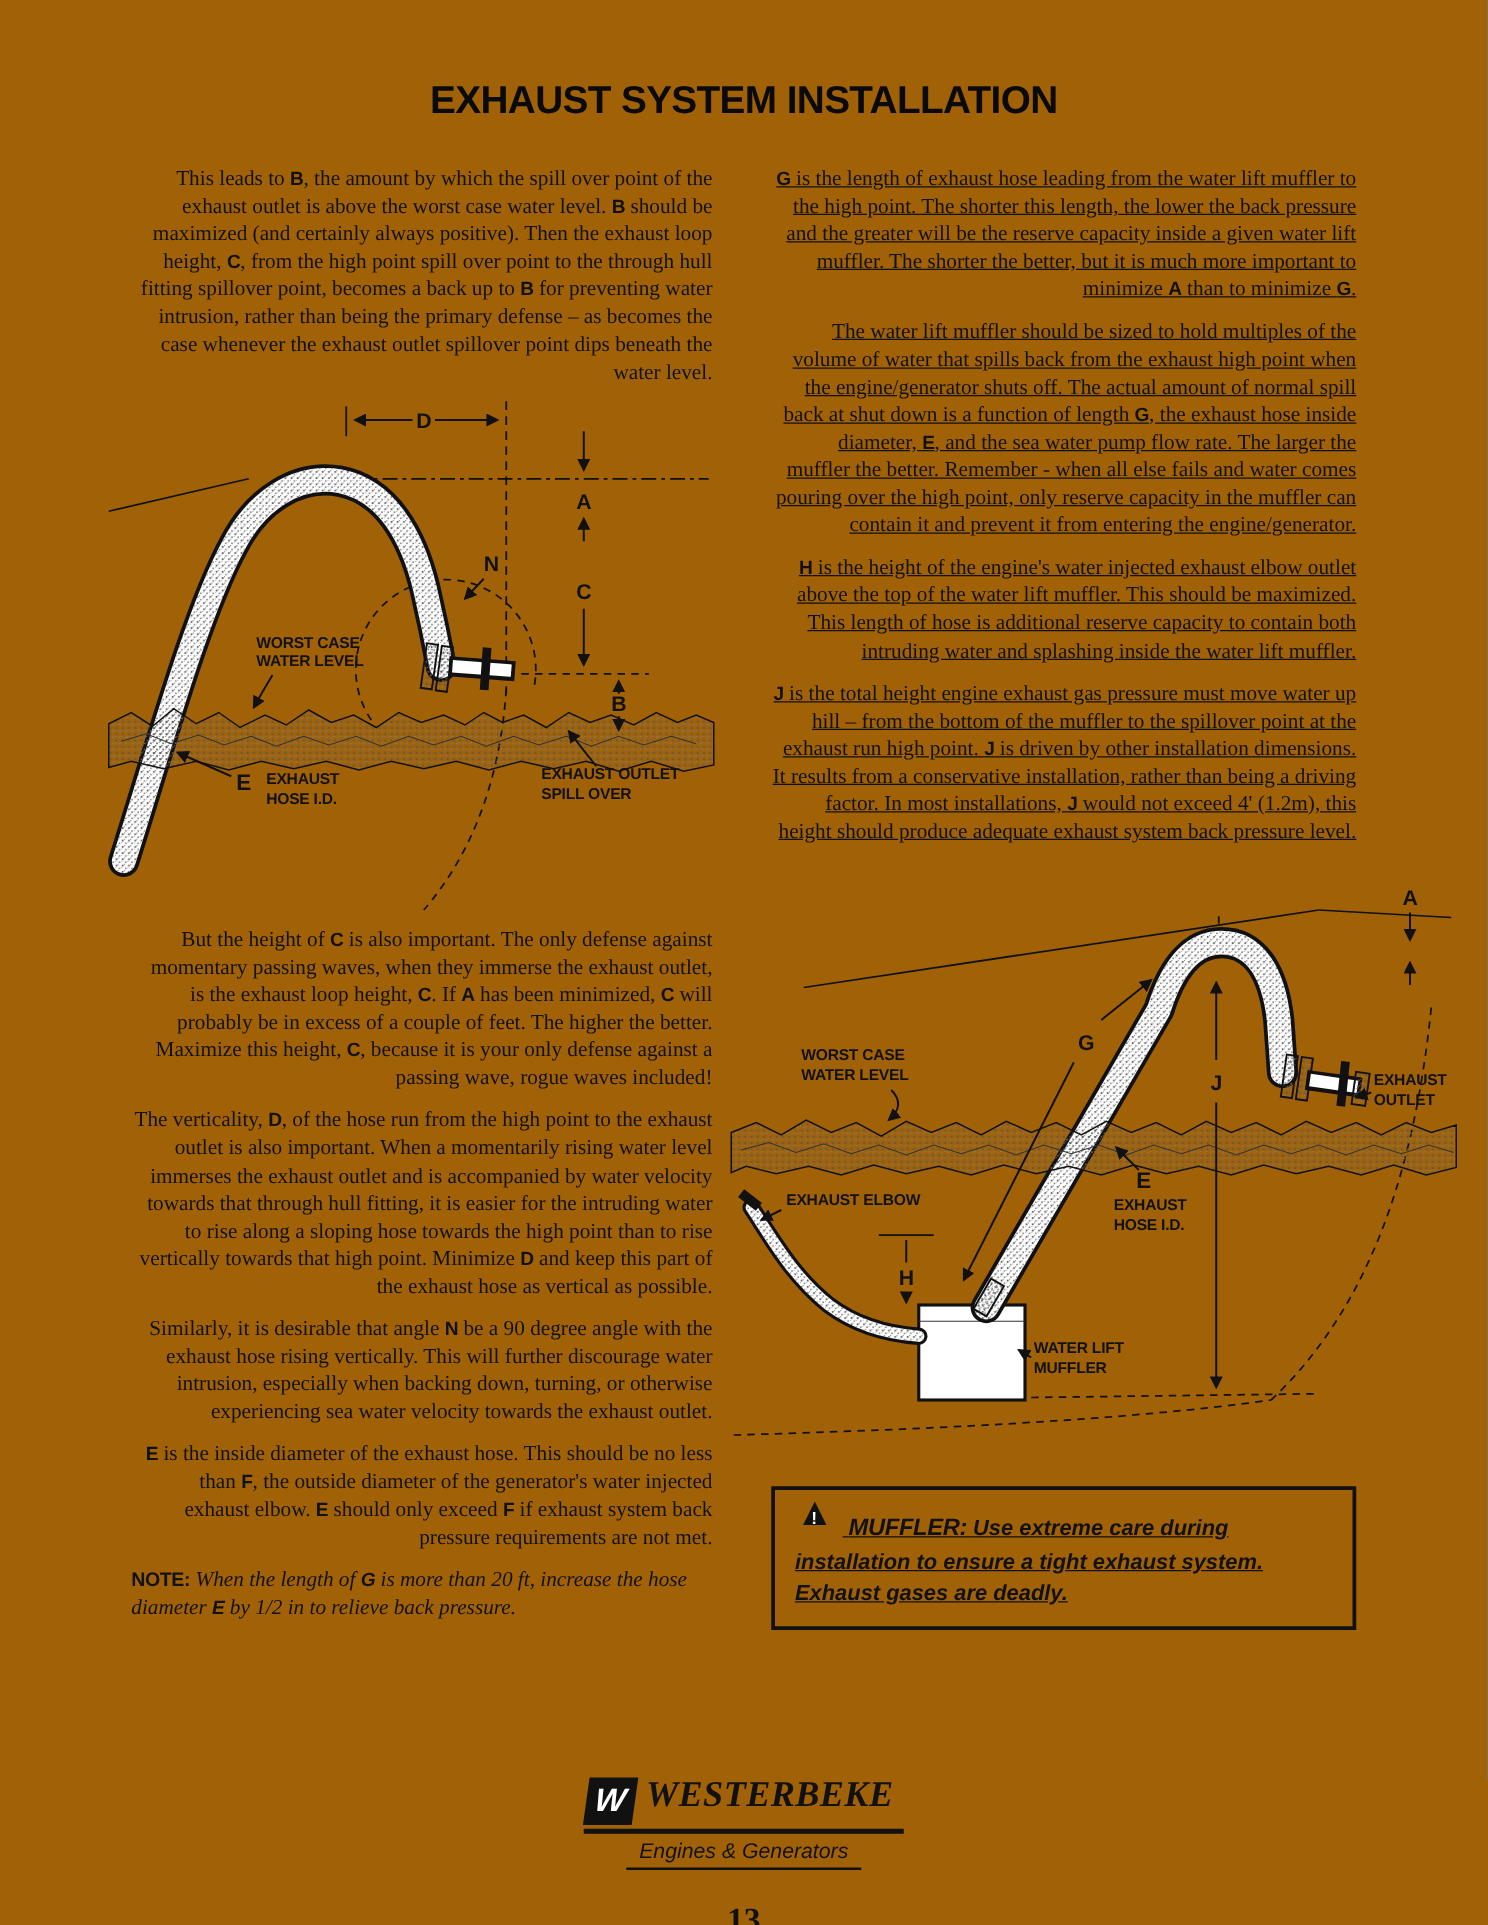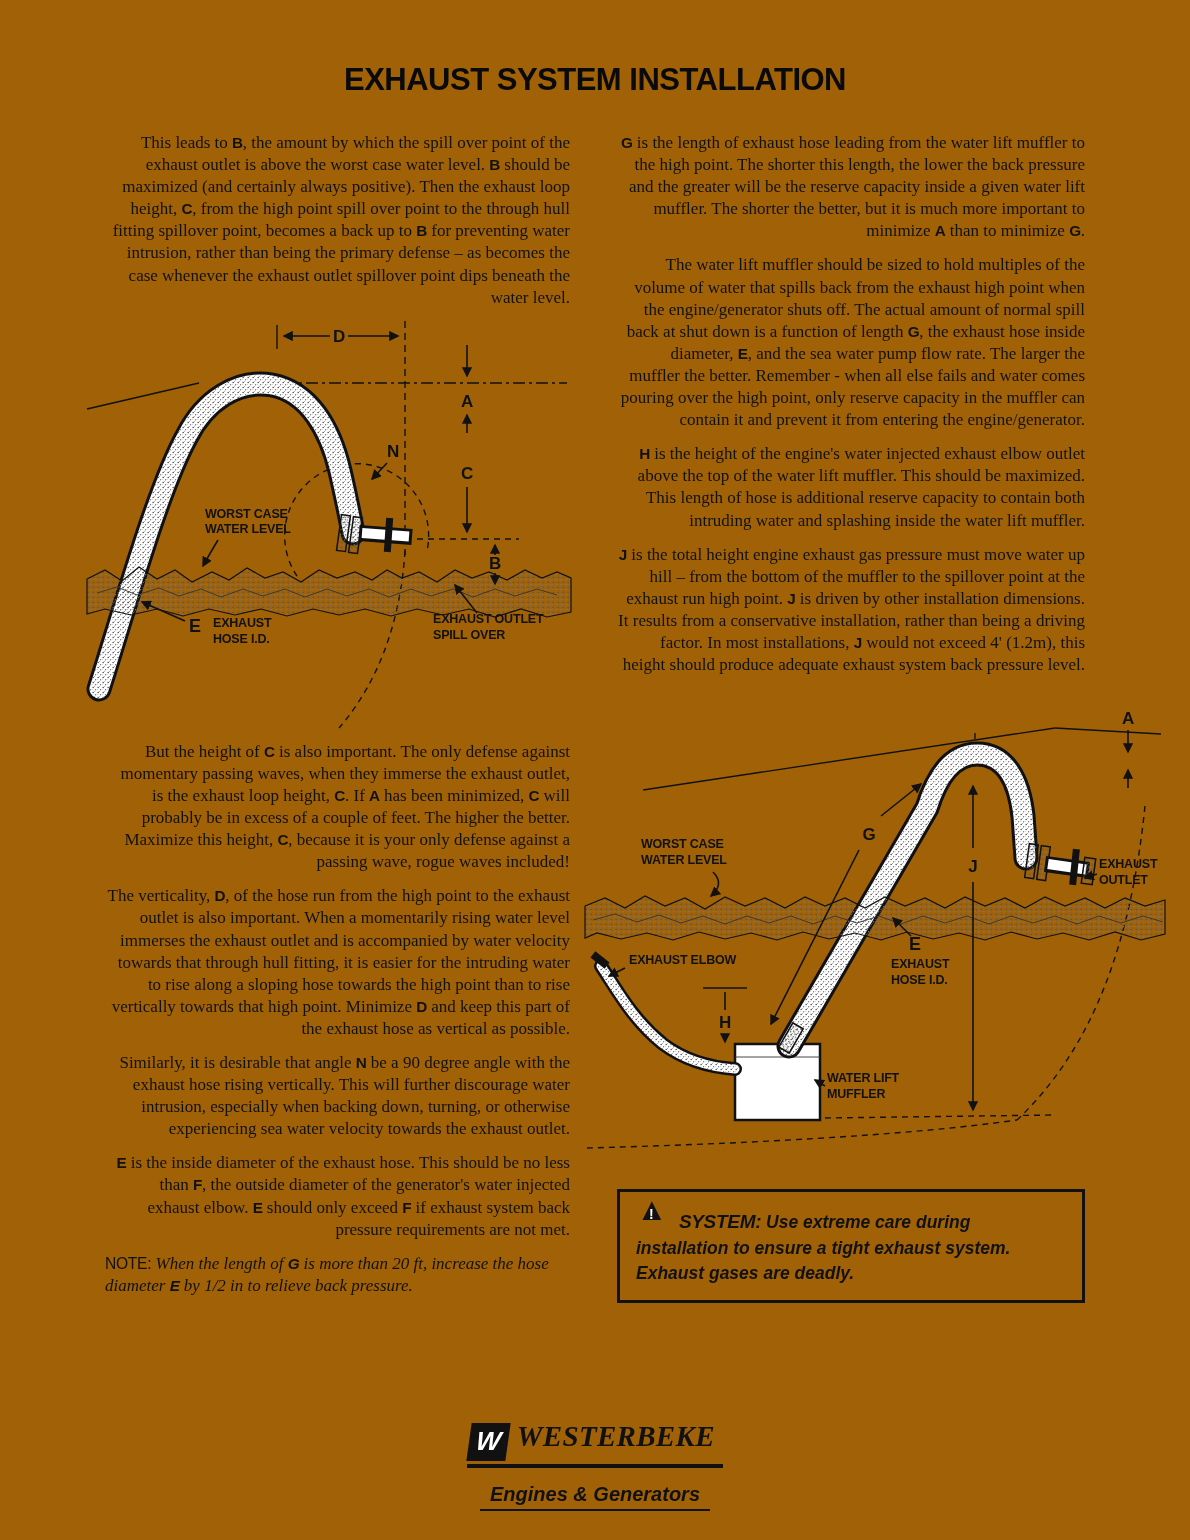--- a/index.html
+++ b/index.html
@@ -15,7 +15,7 @@
   }
   .columns { display:flex; gap:47px; padding:0 105px; margin-top:34px; align-items:flex-start; }
   .col-left  { width:465px; flex:0 0 465px; }
-  .col-right { width:468px; flex:0 0 468px; }
+  .col-right { width:468px; flex:0 0 468px;text-decoration:underline; }
   p.body { margin:0 0 12px 0; font-size:17px; line-height:1.3; text-align:right; }
   p.body b, .note b {
     font-family:"Liberation Sans", sans-serif; font-weight:700;

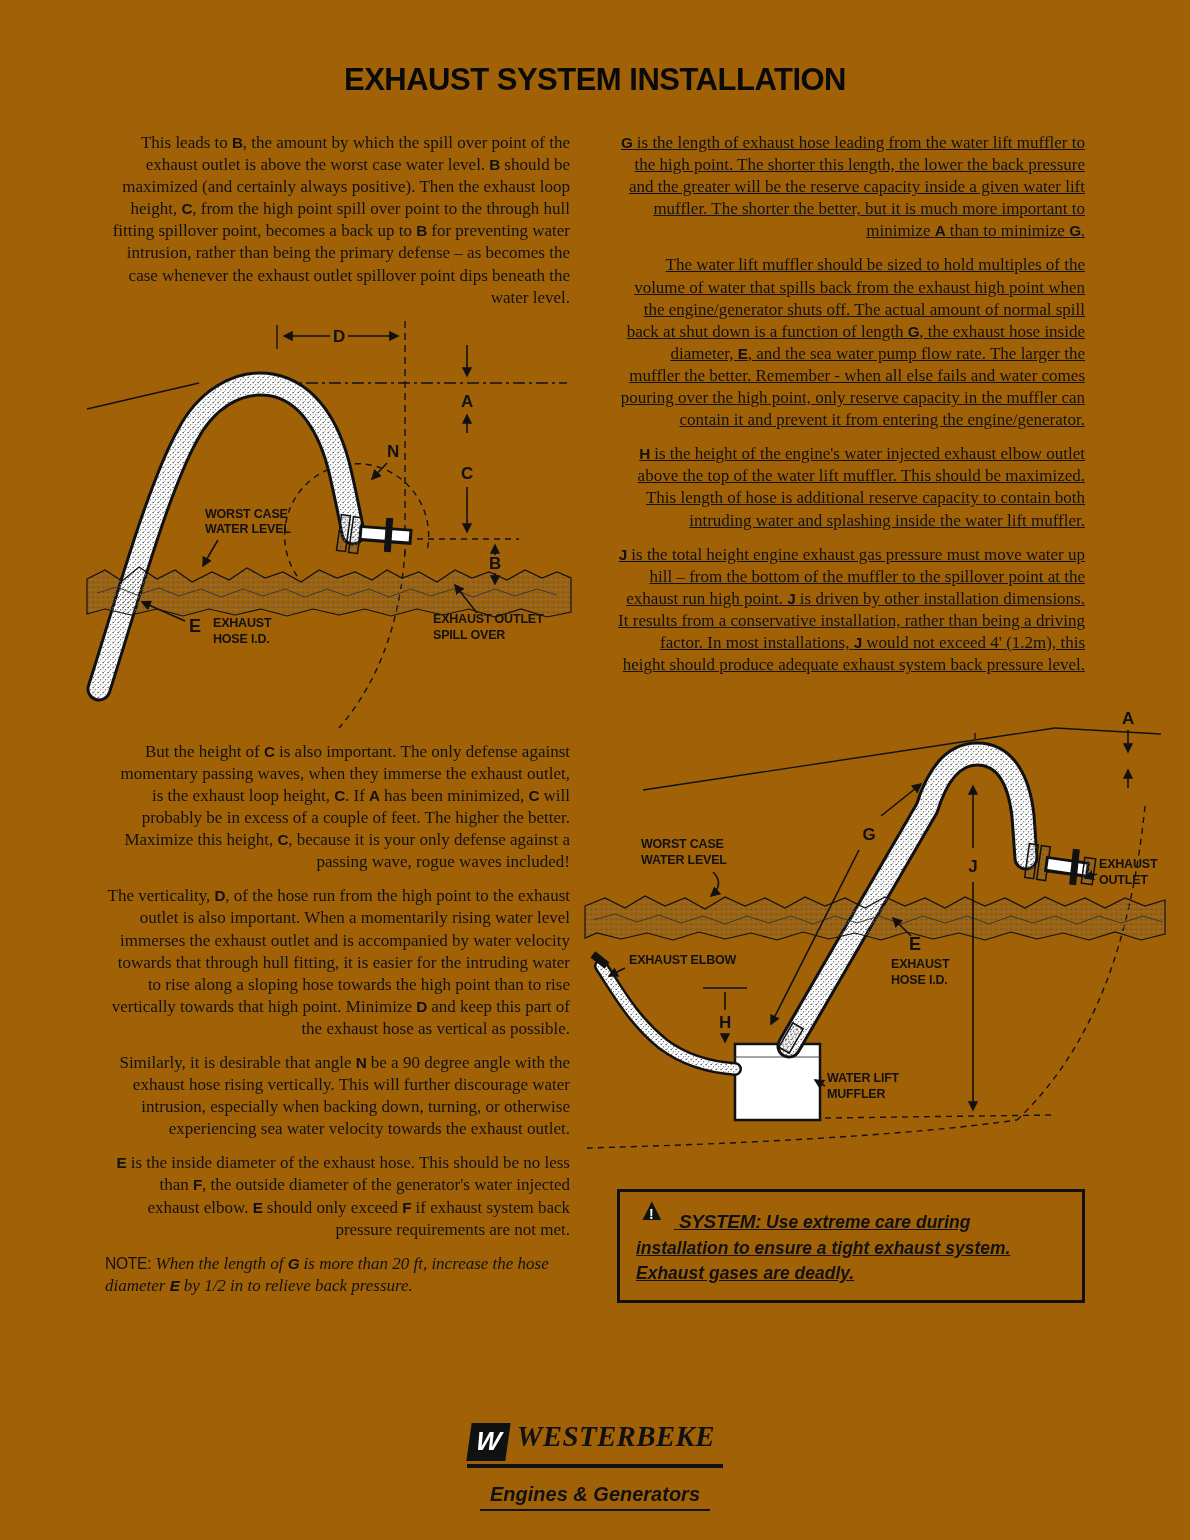--- a/index.html
+++ b/index.html
@@ -304,7 +304,7 @@
       <div class="warning-box">
         <p>
           <span class="warn-icon"><span class="tri">▲</span><span class="bang">!</span></span>
-          <b class="warn-title">SYSTEM:</b>
+          <b class="warn-title">MUFFLER:</b>
           <span>Use extreme care during installation to ensure a tight exhaust system. Exhaust gases are deadly.</span>
         </p>
       </div>

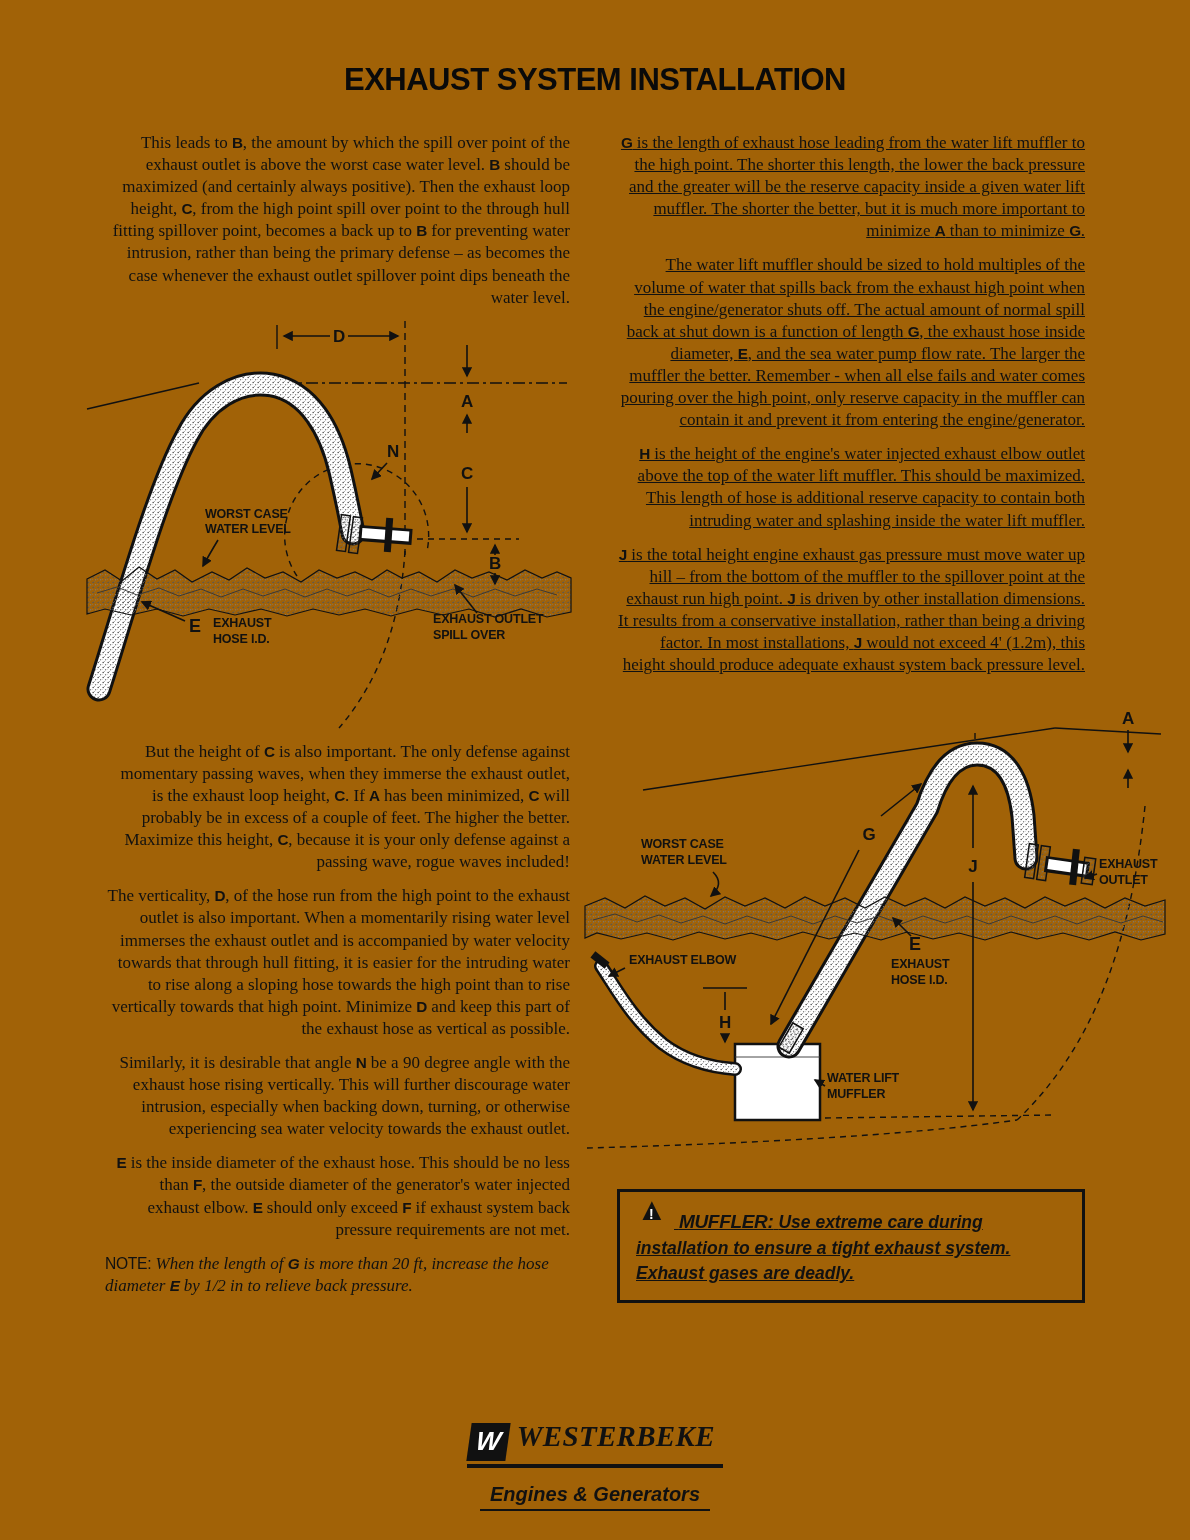--- a/index.html
+++ b/index.html
@@ -24,7 +24,7 @@
   .note { font-style:italic; margin:2px 0 0 0; font-size:17px; line-height:1.3; }
   .note .note-label {
     font-style:normal; font-family:"Liberation Sans", sans-serif;
-    font-weight:400; font-size:0.92em;
+    font-weight:700; font-size:0.92em;
   }
   svg.fig { display:block; overflow:visible; }
   svg.fig1 { margin:6px 0 10px -18px; }

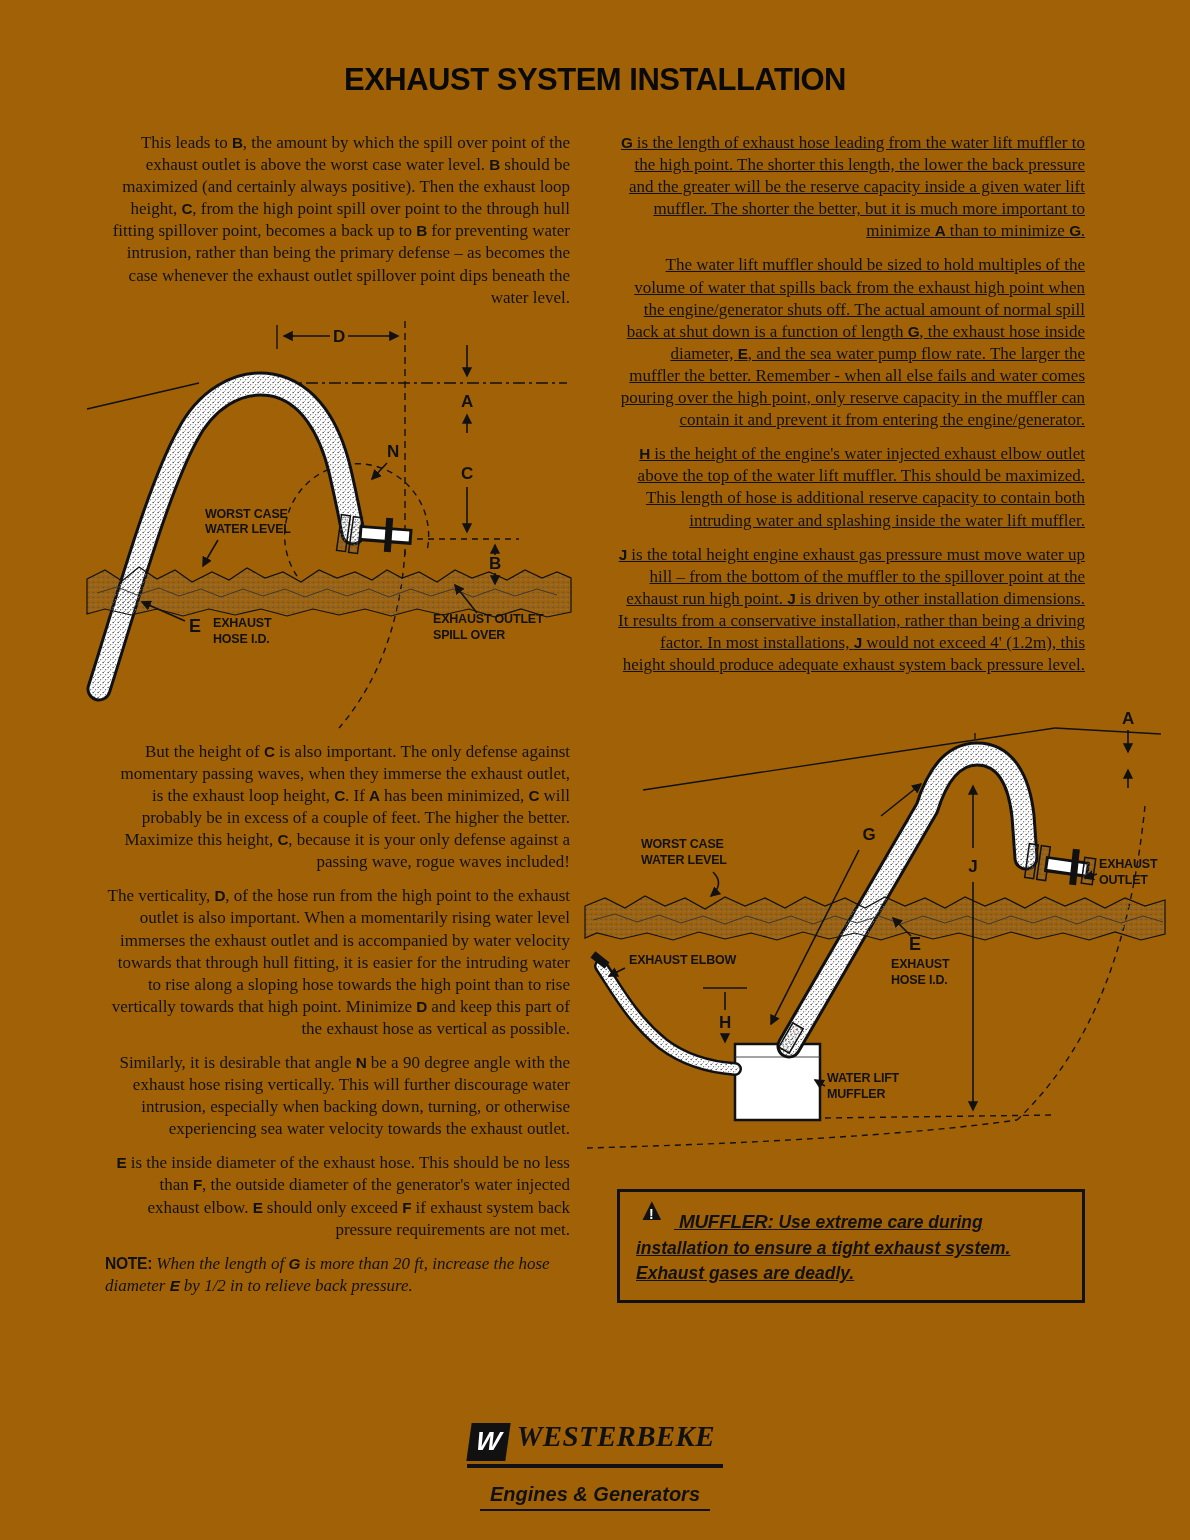--- a/index.html
+++ b/index.html
@@ -71,7 +71,7 @@
   }
   .tagline {
     display:inline-block; font-family:"Liberation Sans", sans-serif; font-style:italic;
-    font-size:20px; margin-top:14px; border-bottom:2.5px solid #111; padding:1px 10px 3px;font-weight:bold;
+    font-size:17px; margin-top:3px; border-bottom:2.5px solid #111; padding:1px 10px 3px;
   }
   .pageno { font-family:Liberation Serif, serif; font-weight:700; font-size:27px; margin-top:25px; }
 </style>

